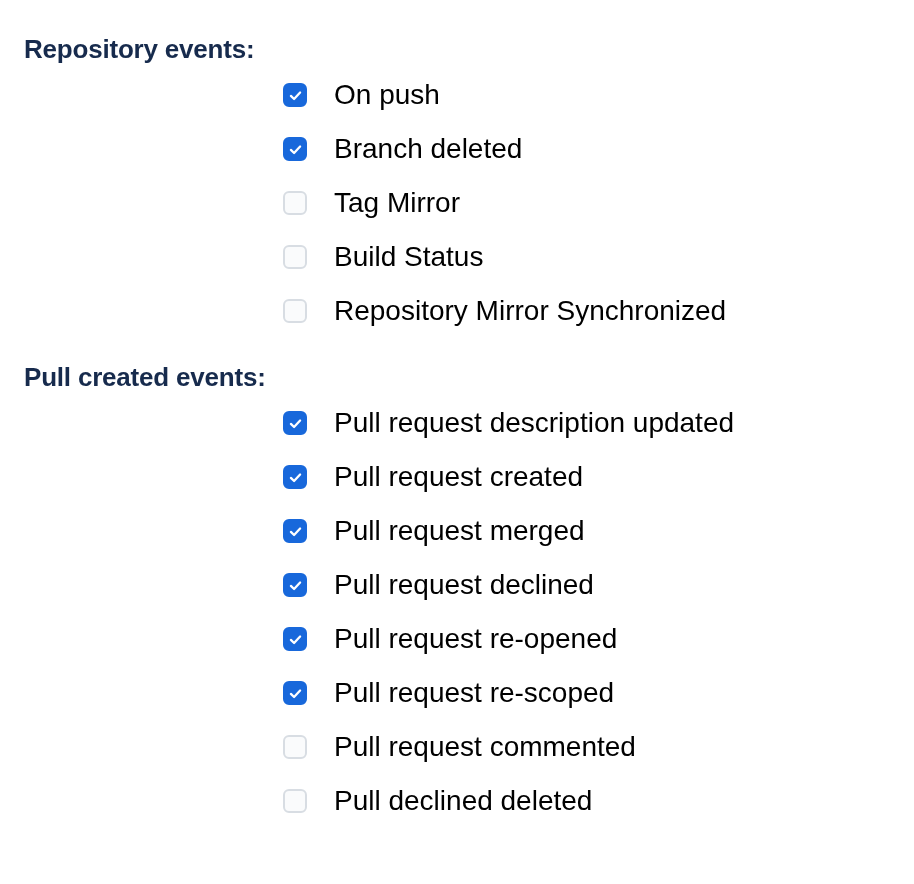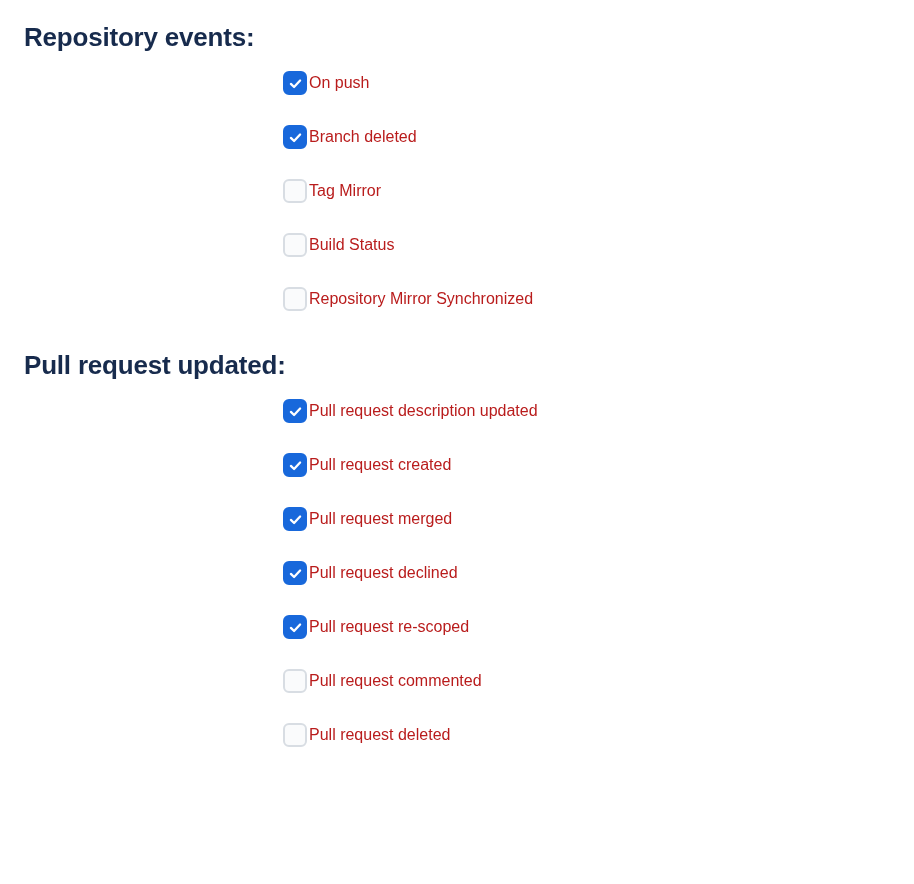--- a/index.html
+++ b/index.html
@@ -19,7 +19,7 @@
   }
   .event-section { }
   .section-heading {
-    margin: 0 0 0 24px;
+    margin: 12px 0 0 24px;
     font-size: 26px;
     line-height: 30px;
     font-weight: 700;

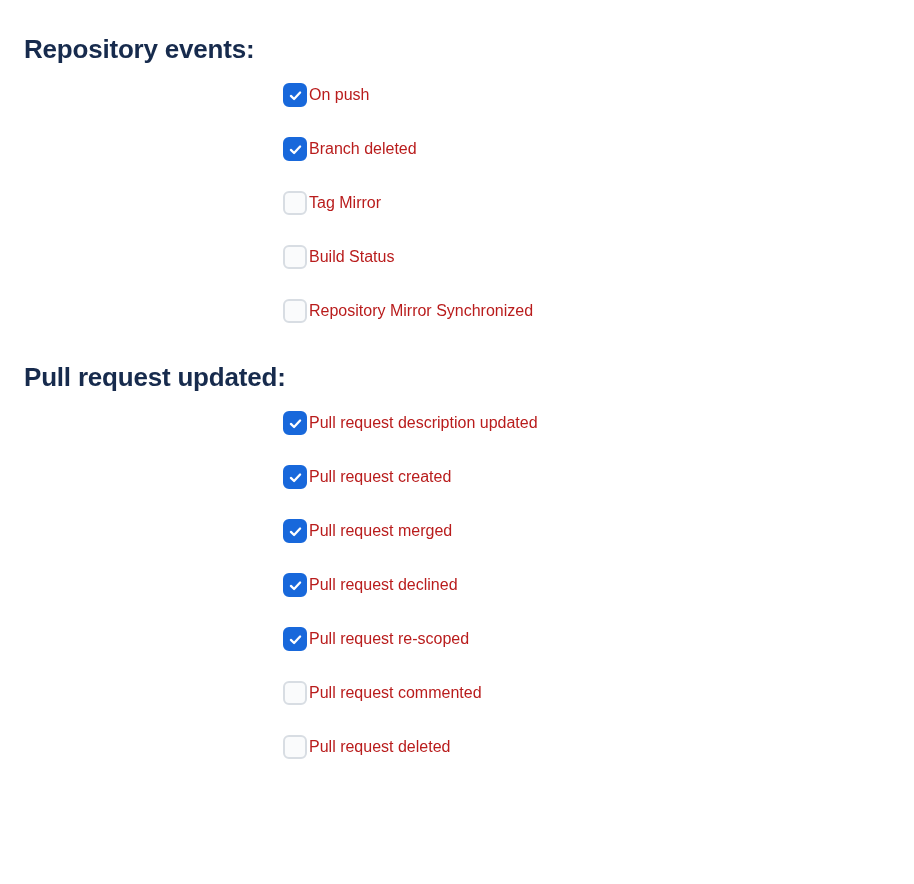--- a/index.html
+++ b/index.html
@@ -66,10 +66,10 @@
     display: block;
   }
   .row-label {
-    margin-left: 2px;
-    font-size: 16px;
+    margin-left: 27px;
+    font-size: 28px;
     line-height: 24px;
-    color: #b91c1c;
+    color: #000000;
     white-space: nowrap;
   }
 </style>

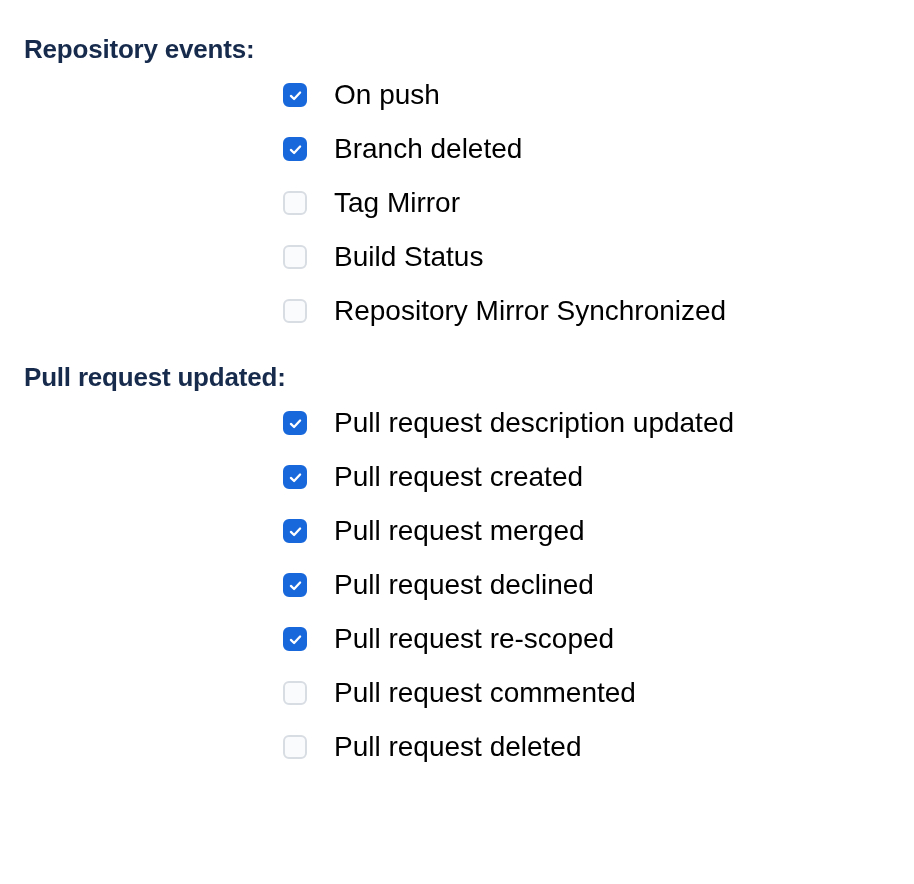--- a/index.html
+++ b/index.html
@@ -123,7 +123,7 @@
   </section>
 
   <section class="event-section">
-    <h3 class="section-heading">Pull request updated:</h3>
+    <h3 class="section-heading">Pull created events:</h3>
     <div class="rows">
   <label class="row">
     <span class="checkbox checked">

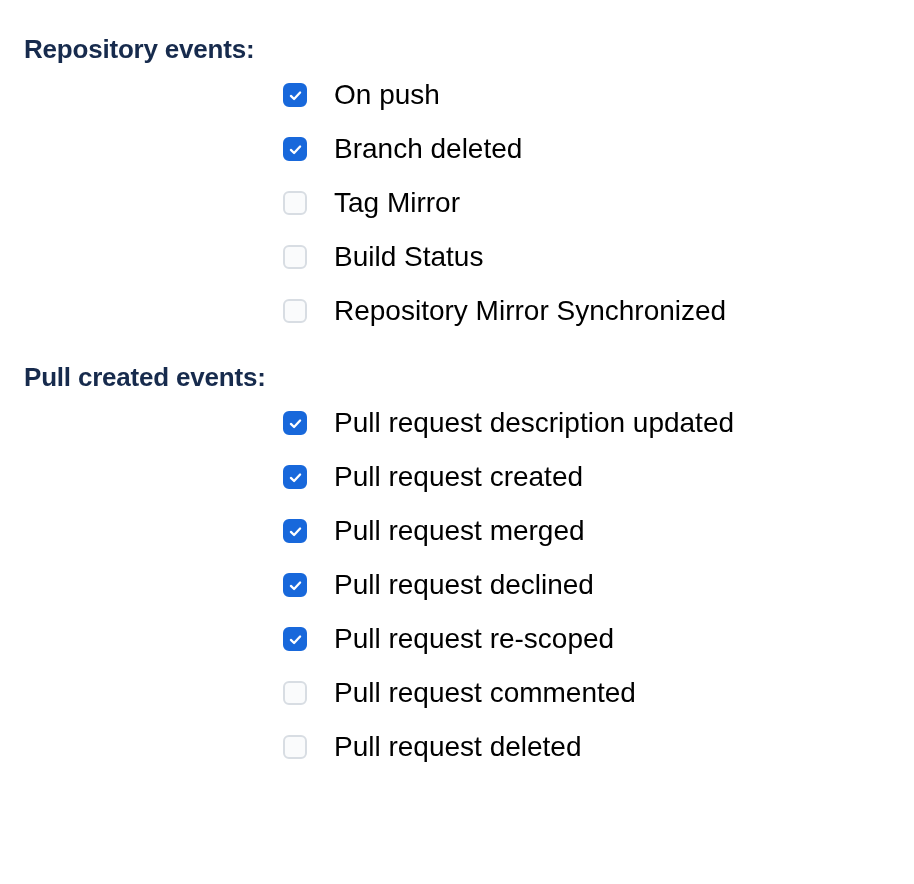--- a/index.html
+++ b/index.html
@@ -161,6 +161,14 @@
     <span class="row-label">Pull request declined</span>
   </label>
 
+  <label class="row">
+    <span class="checkbox checked">
+      <svg class="checkmark" viewBox="0 0 24 24" aria-hidden="true">
+        <path d="M5.5 12.6 L10 17 L18.5 7.8" fill="none" stroke="#FFFFFF" stroke-width="3.2" stroke-linecap="round" stroke-linejoin="round"></path>
+      </svg>
+    </span>
+    <span class="row-label">Pull request re-opened</span>
+  </label>
 
   <label class="row">
     <span class="checkbox checked">

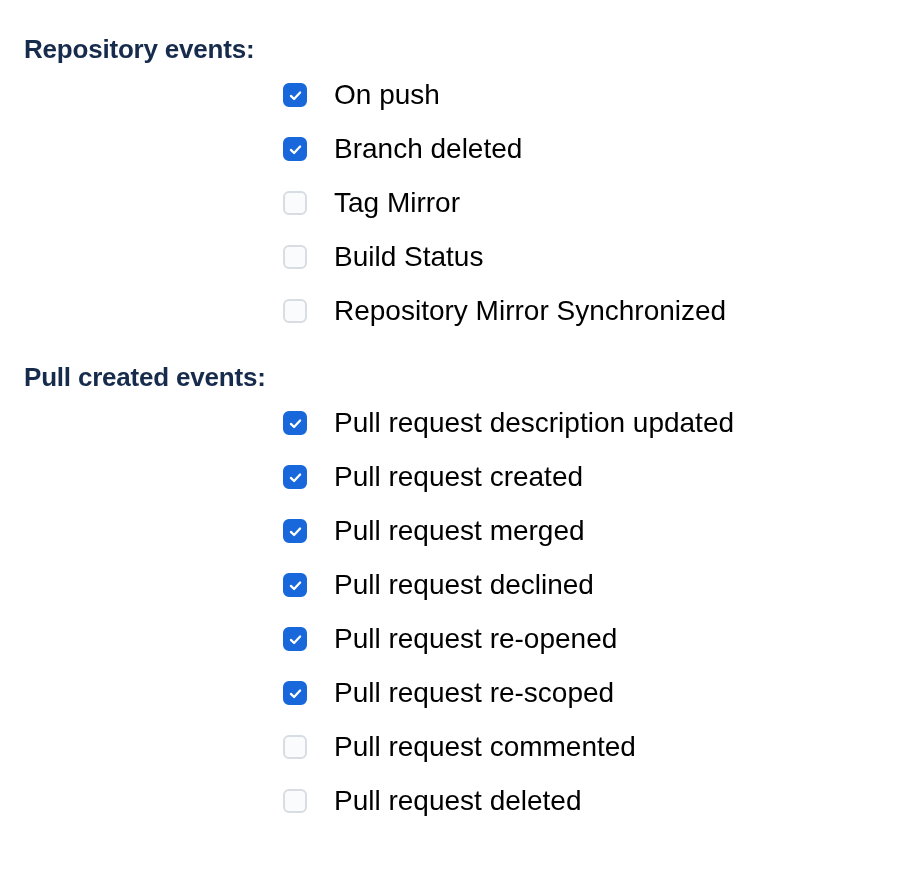--- a/index.html
+++ b/index.html
@@ -190,7 +190,7 @@
     <span class="checkbox unchecked">
       
     </span>
-    <span class="row-label">Pull request deleted</span>
+    <span class="row-label">Pull declined deleted</span>
   </label>
 </div>
   </section>

